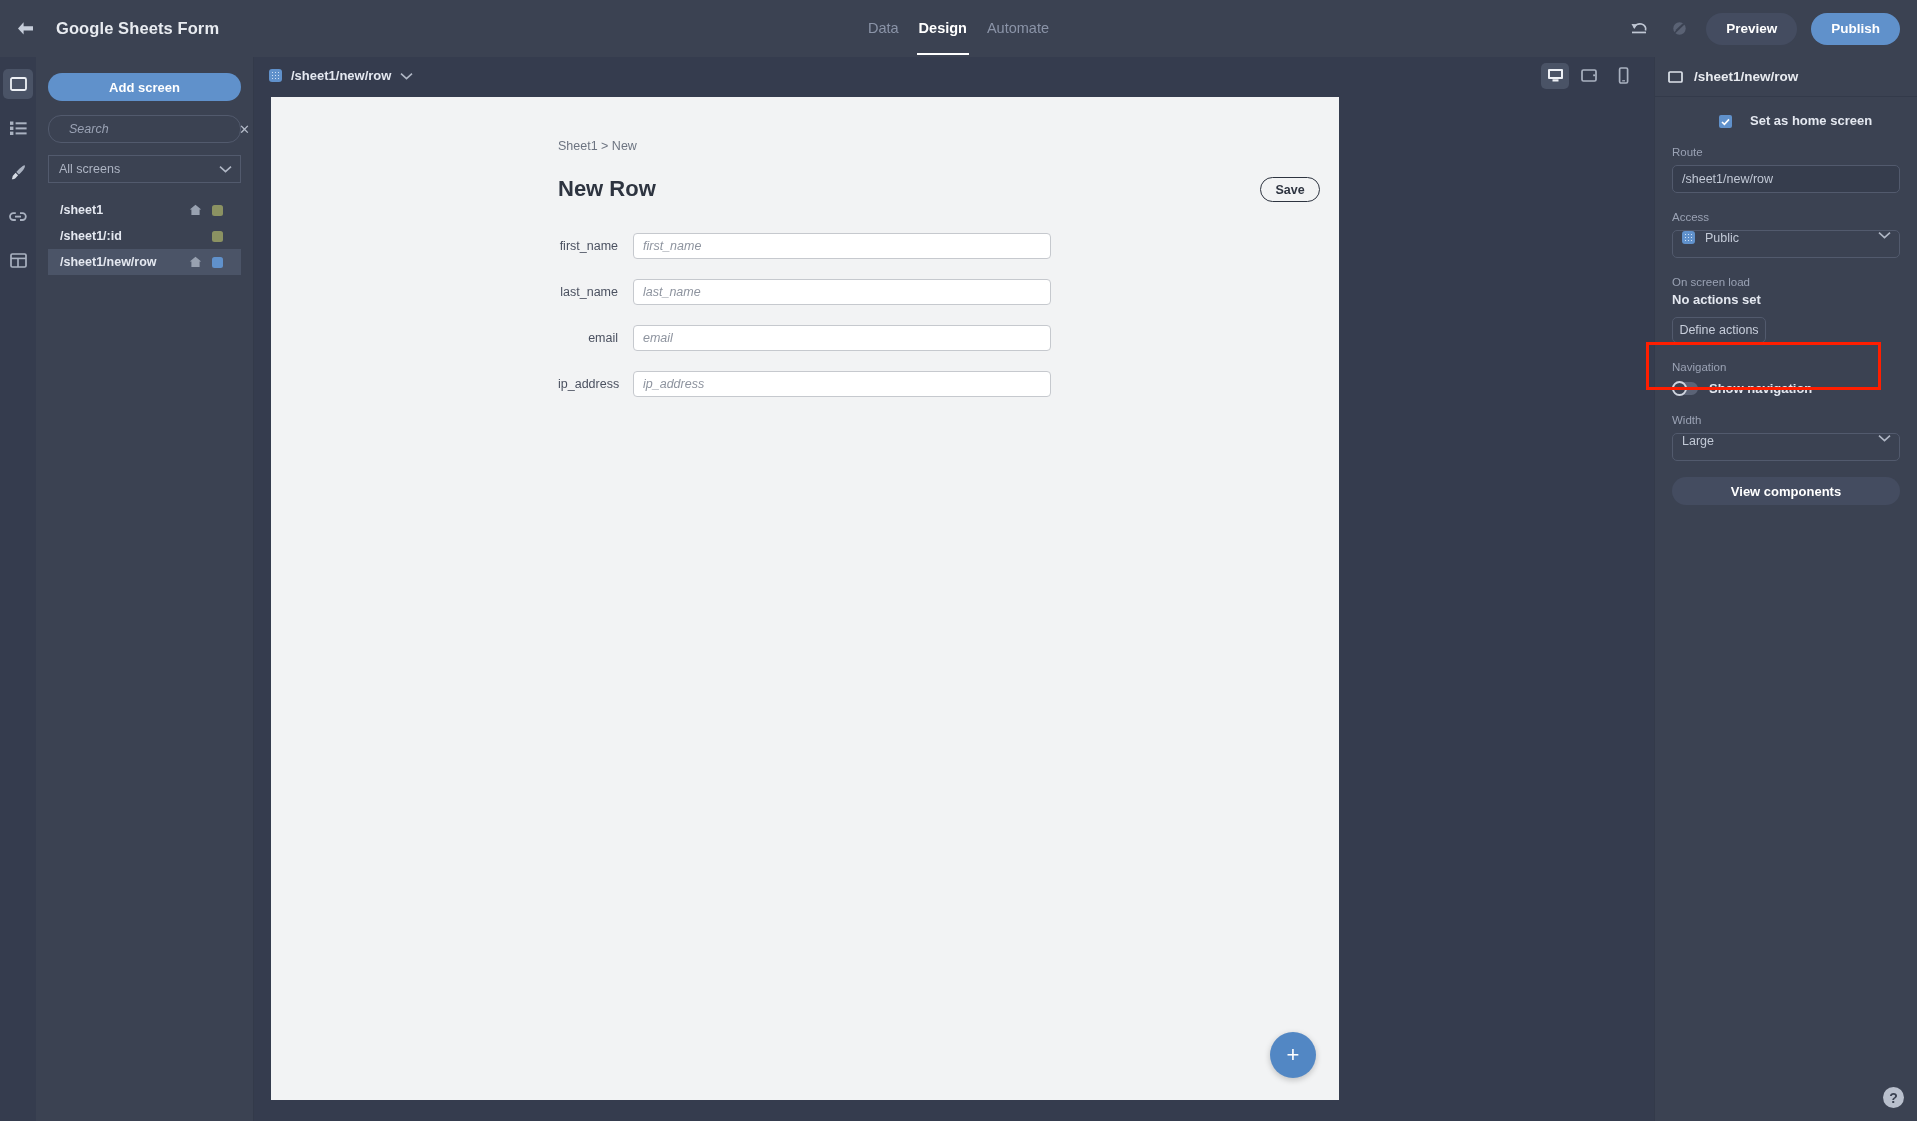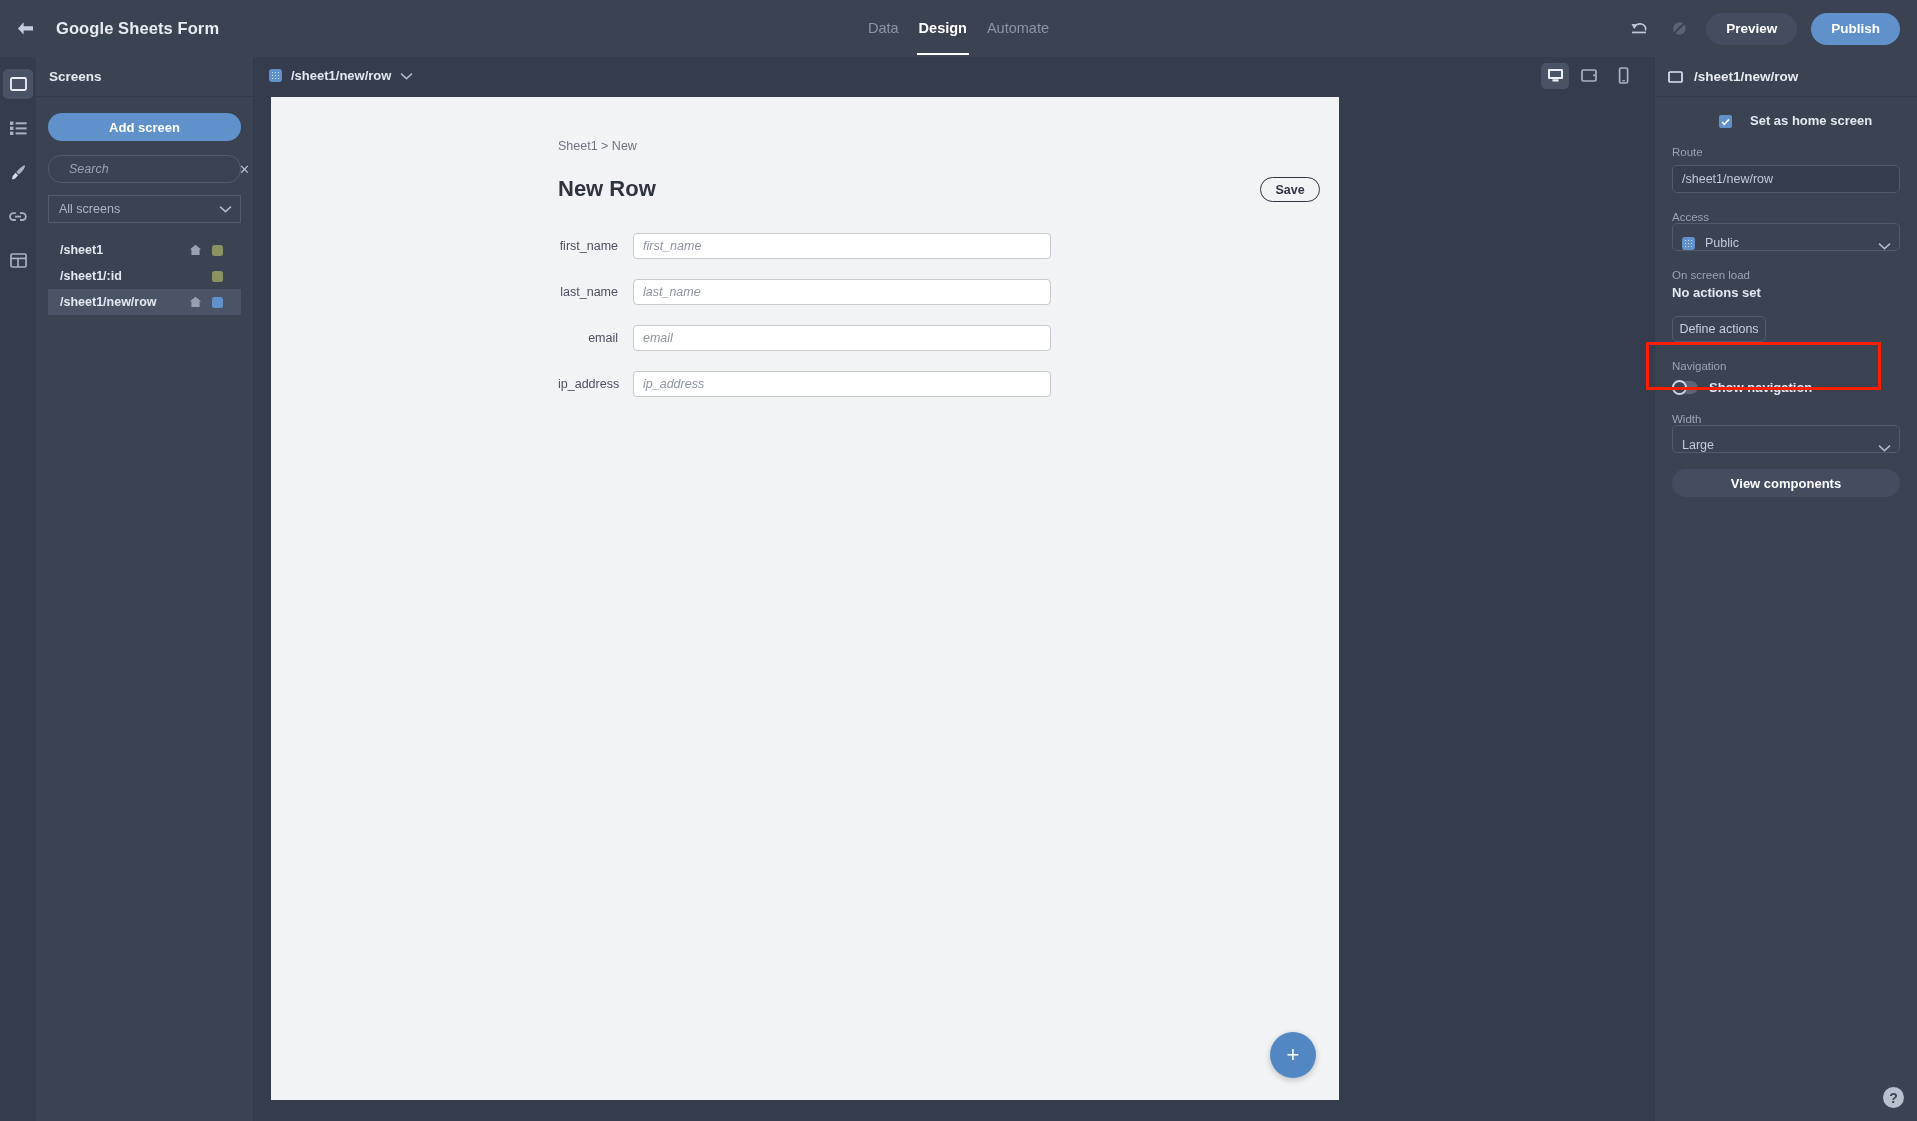--- a/index.html
+++ b/index.html
@@ -344,7 +344,6 @@
 </div>
 
 <div class="screens-panel">
-  <div class="screens-head">Screens</div>
   <div class="screens-body">
     <div class="add-screen">Add screen</div>
 

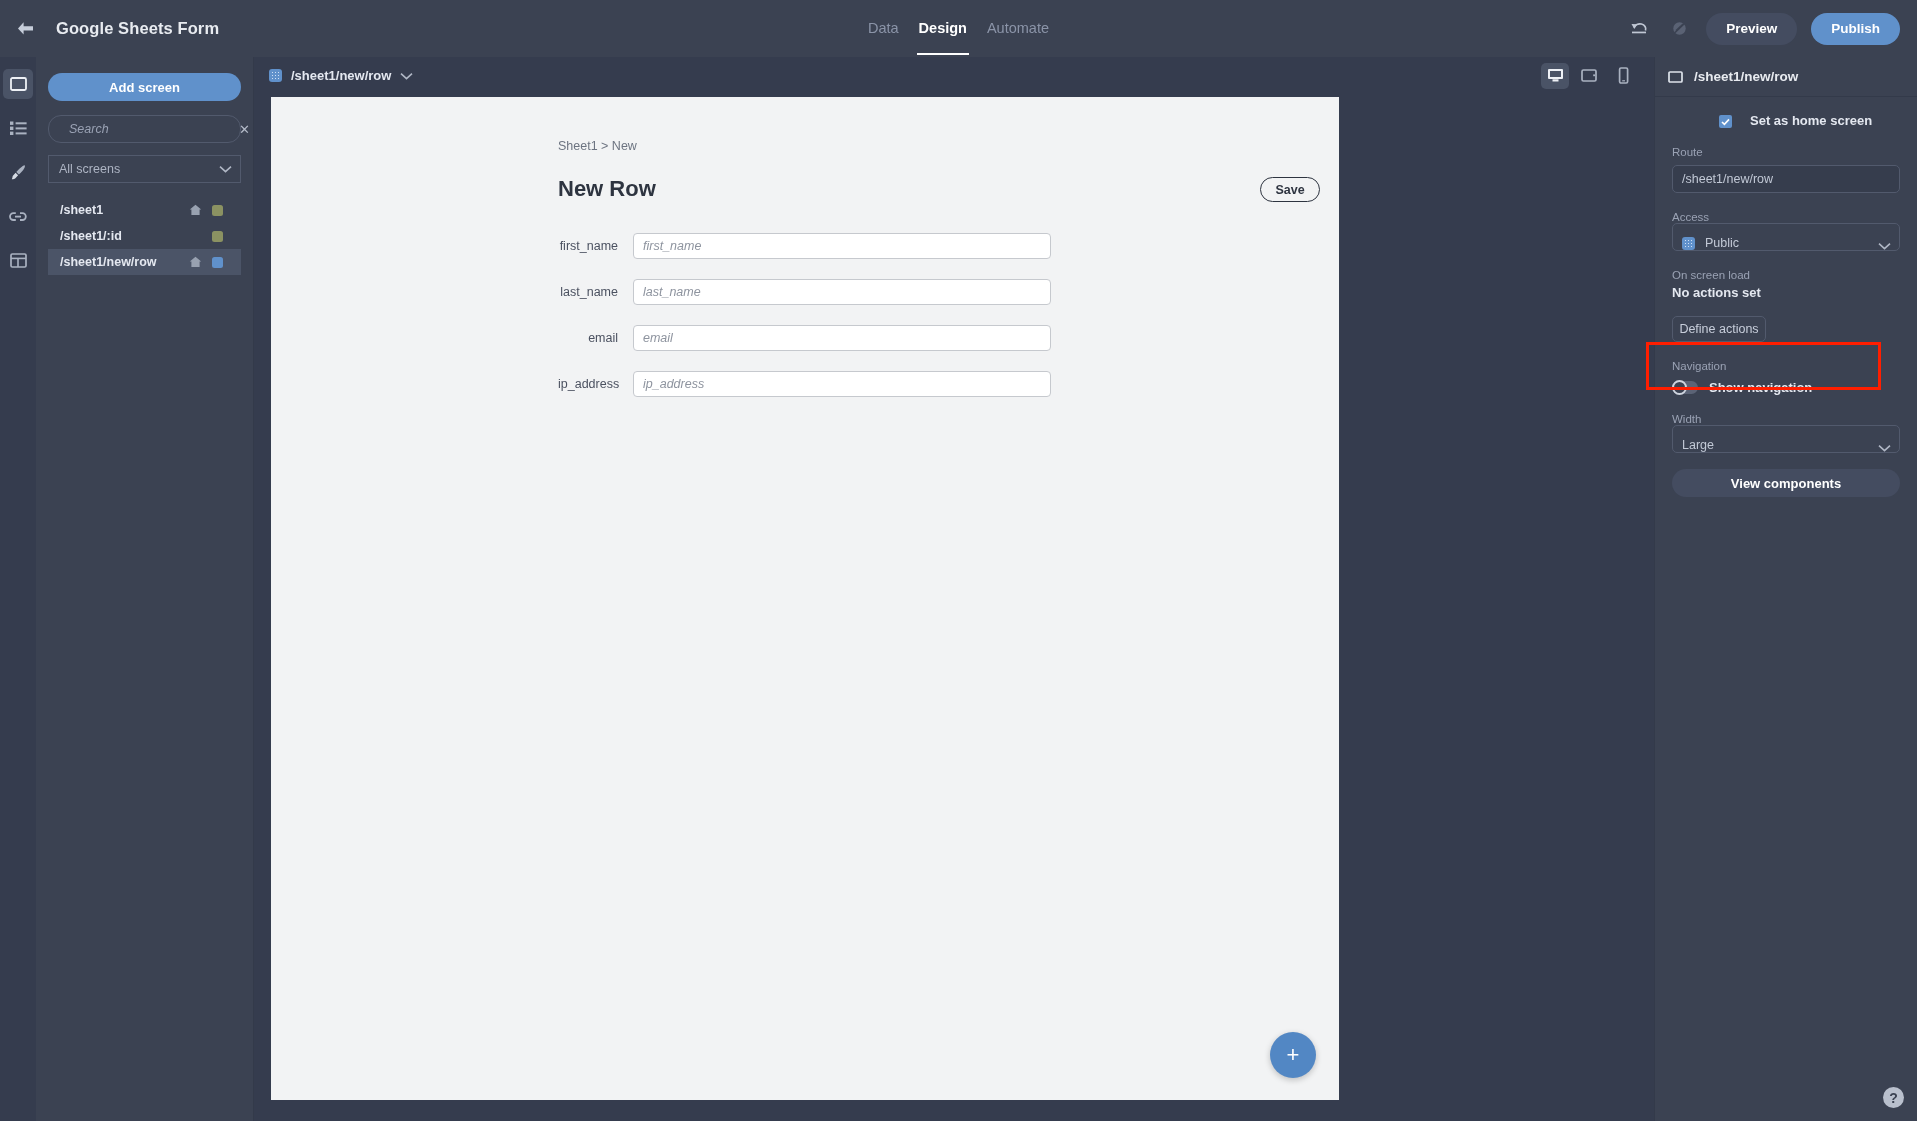--- a/index.html
+++ b/index.html
@@ -224,9 +224,9 @@
     color: #c2c9d6; font-size: 12.5px;
   }
   .rp-select {
-    height: 28px;
+    margin-top: 7px; height: 28px;
     border: 1px solid #525a6d; border-radius: 5px;
-    display: flex; align-items: flex-end; gap: 10px;
+    display: flex; align-items: flex-start; gap: 10px;
     padding: 0 8px 0 9px; cursor: pointer;
   }
   .rp-select .val { color: #c2c9d6; font-size: 12.5px; flex: 1; }

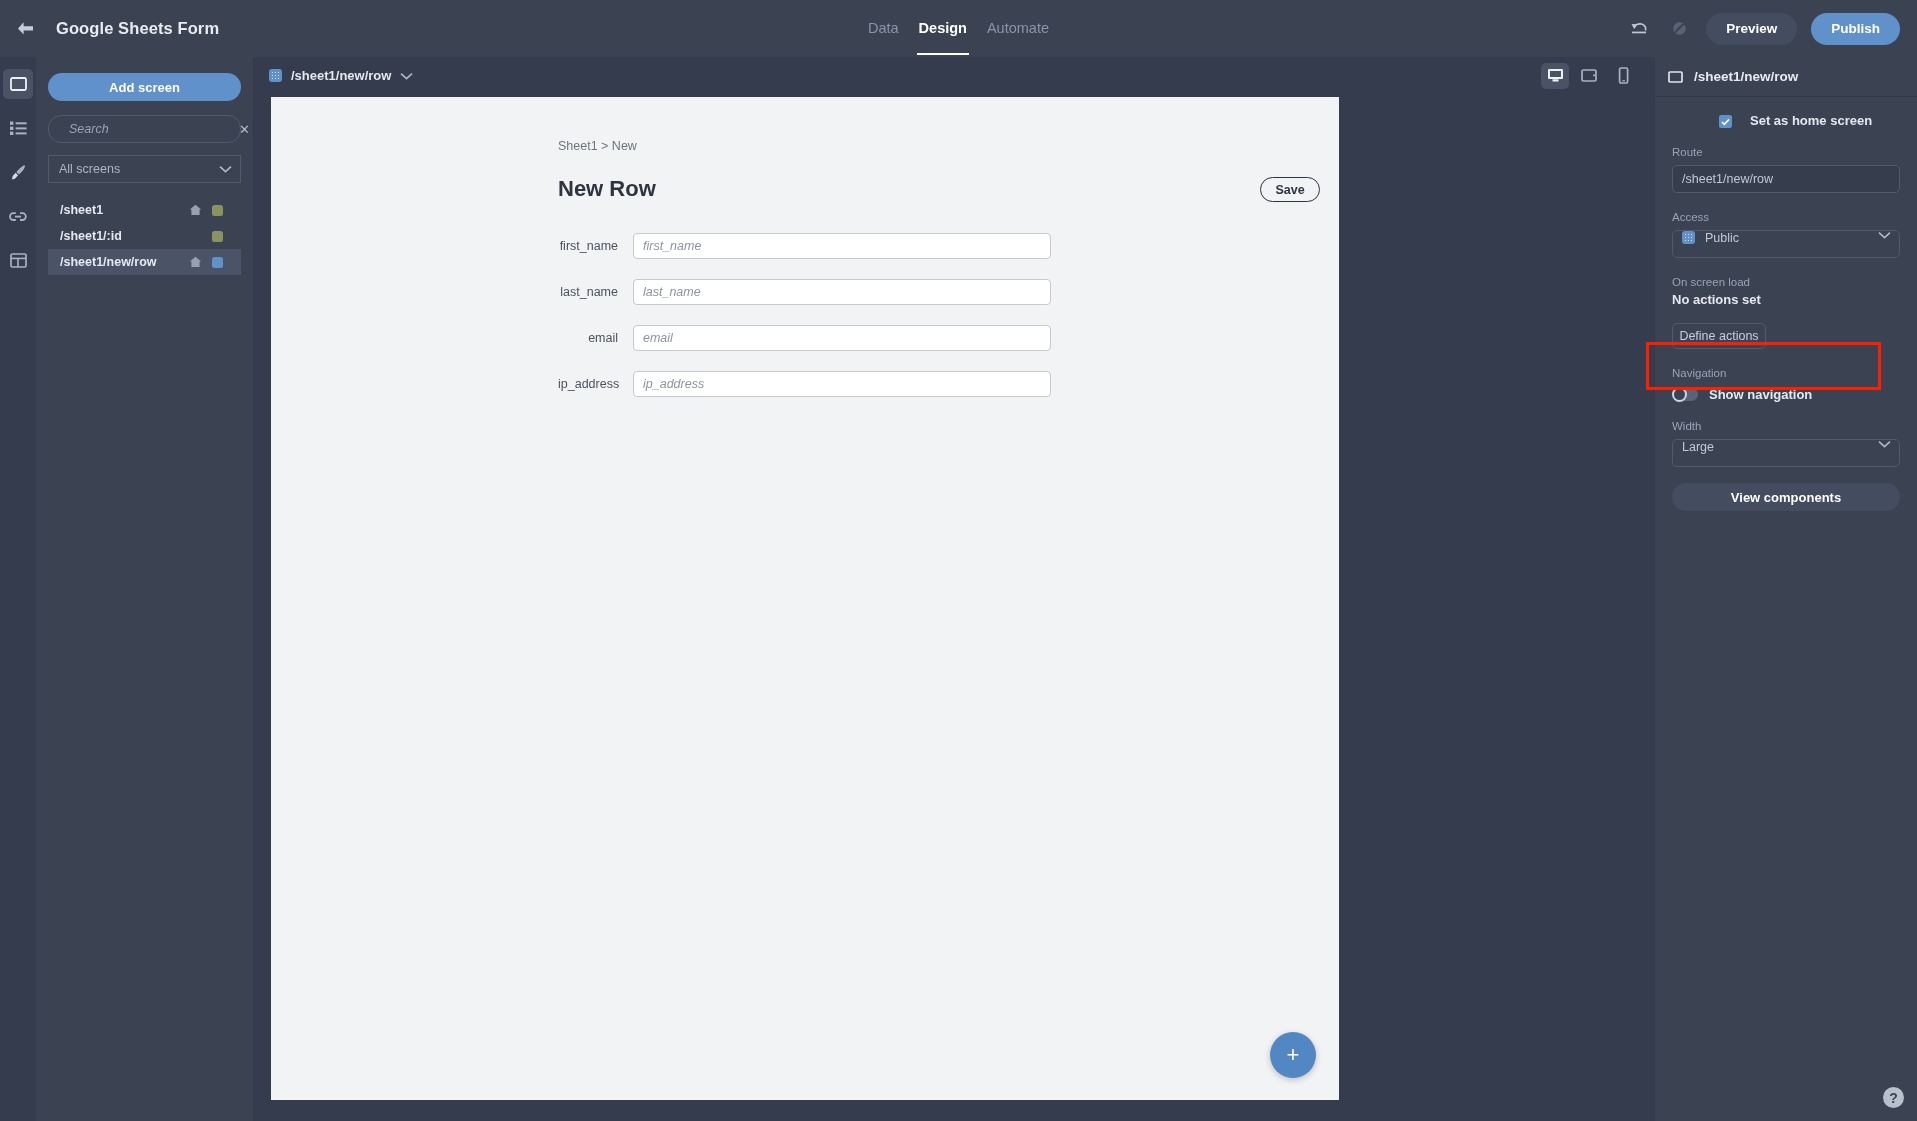--- a/index.html
+++ b/index.html
@@ -232,7 +232,7 @@
   .rp-select .val { color: #c2c9d6; font-size: 12.5px; flex: 1; }
   .rp-strong { color: #e4e8f0; font-size: 13px; font-weight: bold; margin-top: 4px; }
   .rp-btn-outline {
-    margin-top: 16px; height: 26px; width: 94px;
+    margin-top: 10px; height: 26px; width: 94px;
     border: 1px solid #525a6d; border-radius: 5px;
     display: flex; align-items: center; justify-content: center;
     color: #c8cedb; font-size: 12.5px; cursor: pointer;

